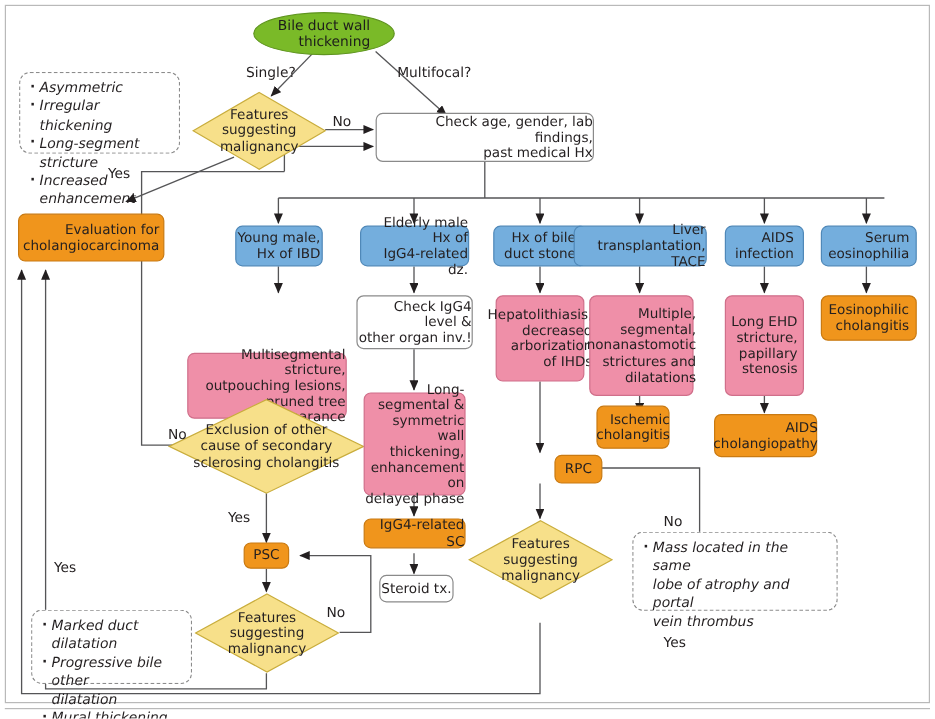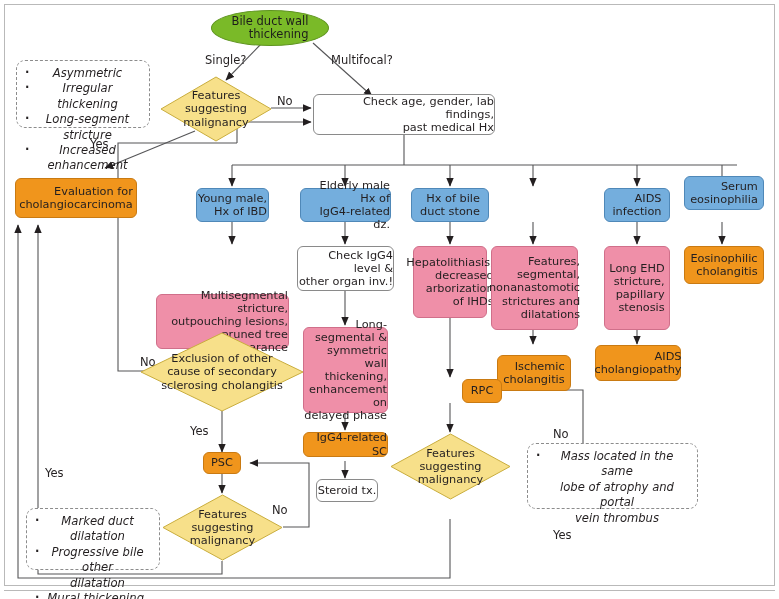--- a/index.html
+++ b/index.html
@@ -133,7 +133,6 @@
     position: relative;
     padding-left: 9px;
     white-space: pre-line;
-    text-align: center;
   }
   .dashbox li:before {
     content: "\00B7";

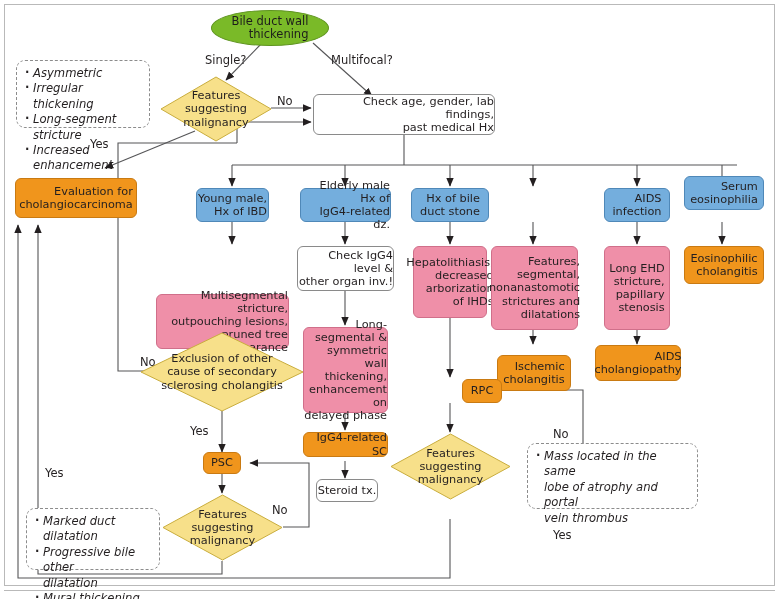--- a/index.html
+++ b/index.html
@@ -246,6 +246,8 @@
 IgG4-related dz.</div>
   <div class="node blue" style="left:411px; top:188px; width:78px; height:34px;">Hx of bile
 duct stone</div>
+  <div class="node blue" style="left:478px; top:188px; width:111px; height:34px;">Liver transplantation,
+TACE</div>
   <div class="node blue" style="left:604px; top:188px; width:66px; height:34px;">AIDS
 infection</div>
   <div class="node blue" style="left:684px; top:176px; width:80px; height:34px;">Serum

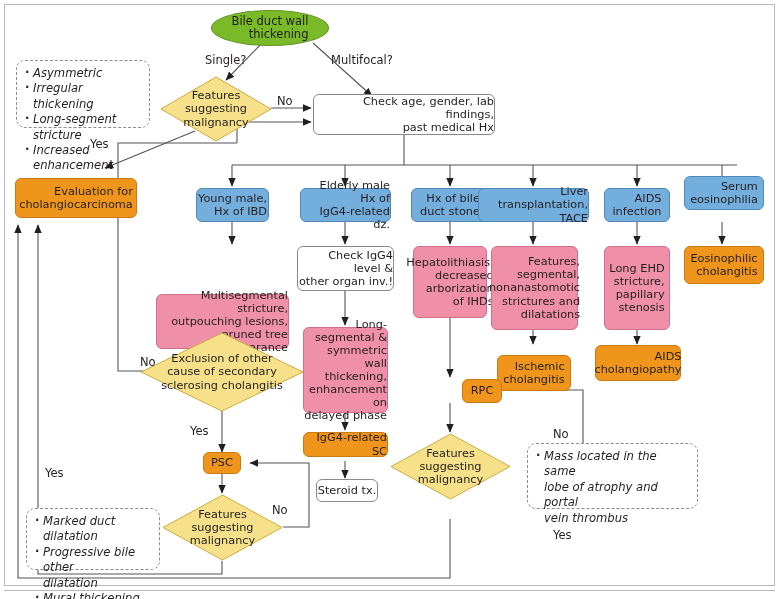--- a/index.html
+++ b/index.html
@@ -250,7 +250,7 @@
 TACE</div>
   <div class="node blue" style="left:604px; top:188px; width:66px; height:34px;">AIDS
 infection</div>
-  <div class="node blue" style="left:684px; top:176px; width:80px; height:34px;">Serum
+  <div class="node blue" style="left:684px; top:188px; width:80px; height:34px;">Serum
 eosinophilia</div>
 
   <div class="node pink" style="left:156px; top:246px; width:133px; height:55px;margin-top:48px;">Multisegmental stricture,

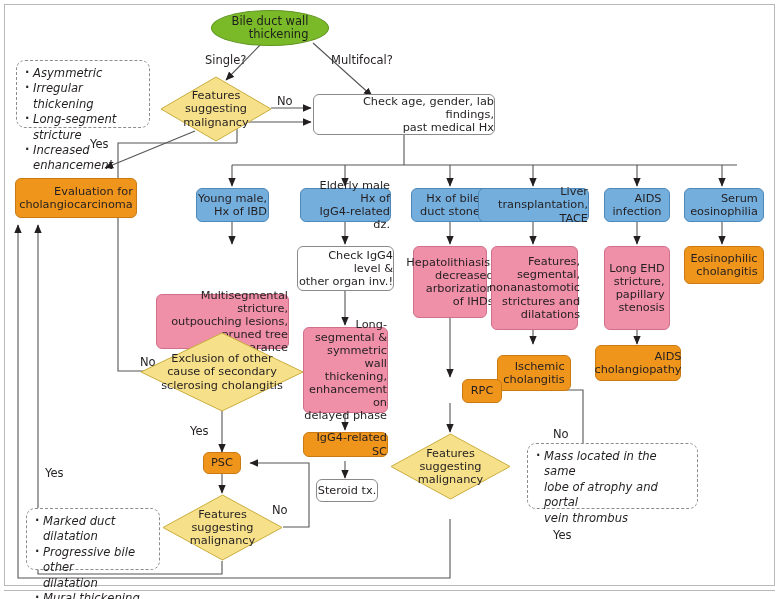--- a/index.html
+++ b/index.html
@@ -262,7 +262,7 @@
 decreased
 arborization
 of IHDs</div>
-  <div class="node pink" style="left:491px; top:246px; width:87px; height:84px;">Features,
+  <div class="node pink" style="left:491px; top:246px; width:87px; height:84px;">Multiple,
 segmental,
 nonanastomotic
 strictures and

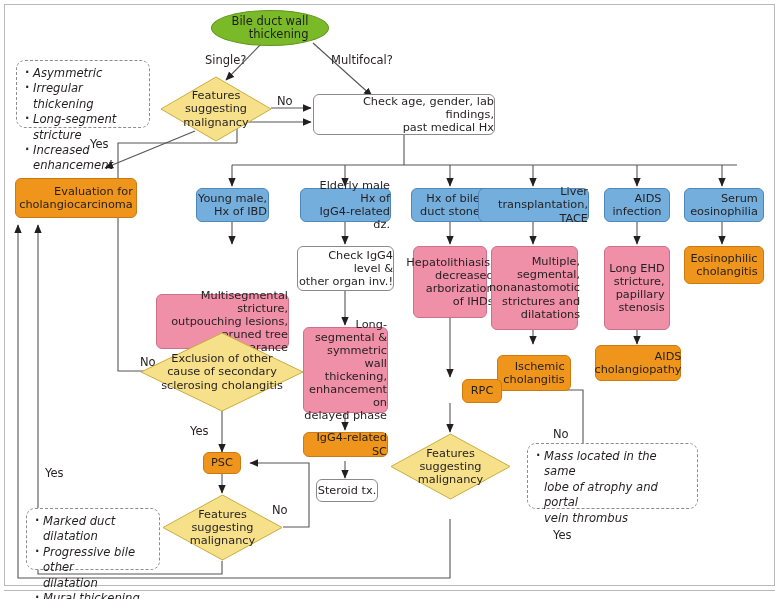--- a/index.html
+++ b/index.html
@@ -289,7 +289,7 @@
 enhancement on
 delayed phase</div>
 
-  <div class="node orange" style="left:497px; top:355px; width:74px; height:36px;">Ischemic
+  <div class="node orange" style="left:497px; top:338px; width:61px; height:36px;">Ischemic
 cholangitis</div>
   <div class="node orange" style="left:595px; top:345px; width:86px; height:36px;">AIDS
 cholangiopathy</div>

